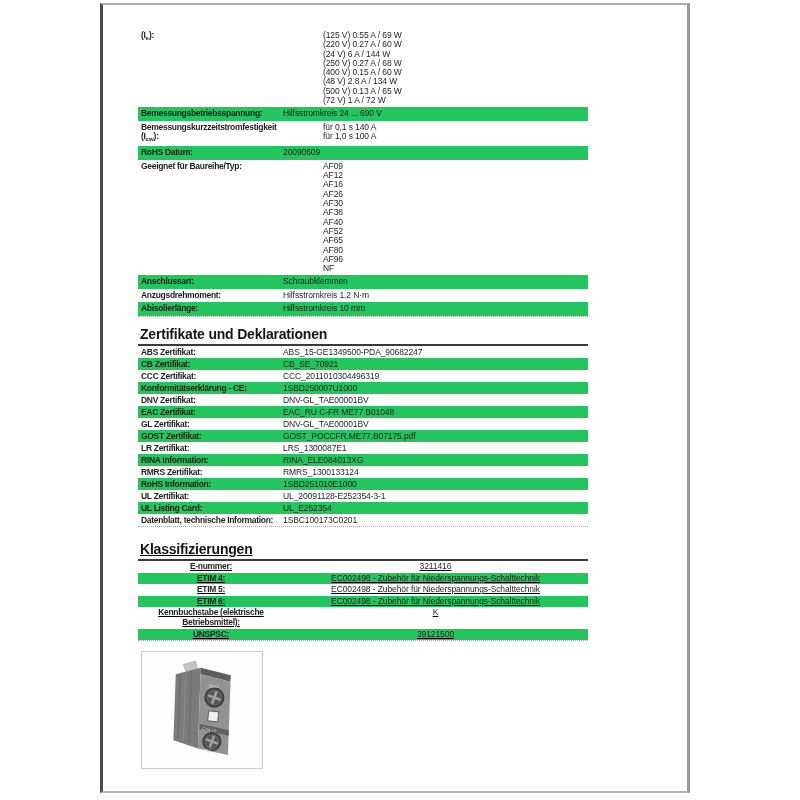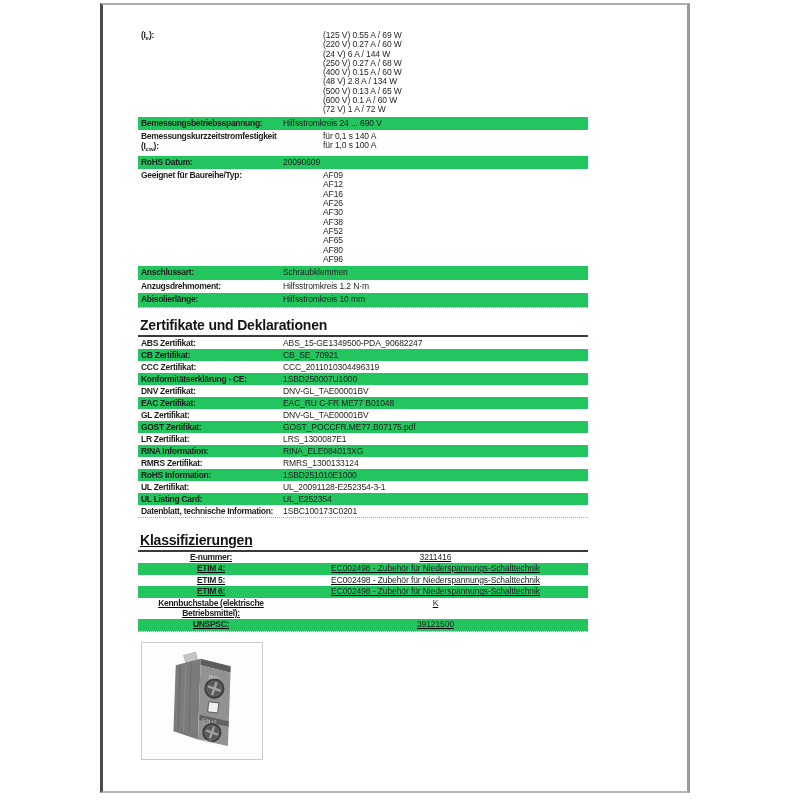--- a/index.html
+++ b/index.html
@@ -51,7 +51,6 @@
             <div>(400 V) 0.15 A / 60 W</div>
             <div>(48 V) 2.8 A / 134 W</div>
             <div>(500 V) 0.13 A / 65 W</div>
-            <div>(600 V) 0.1 A / 60 W</div>
             <div>(72 V) 1 A / 72 W</div>
           </div>
       </div>

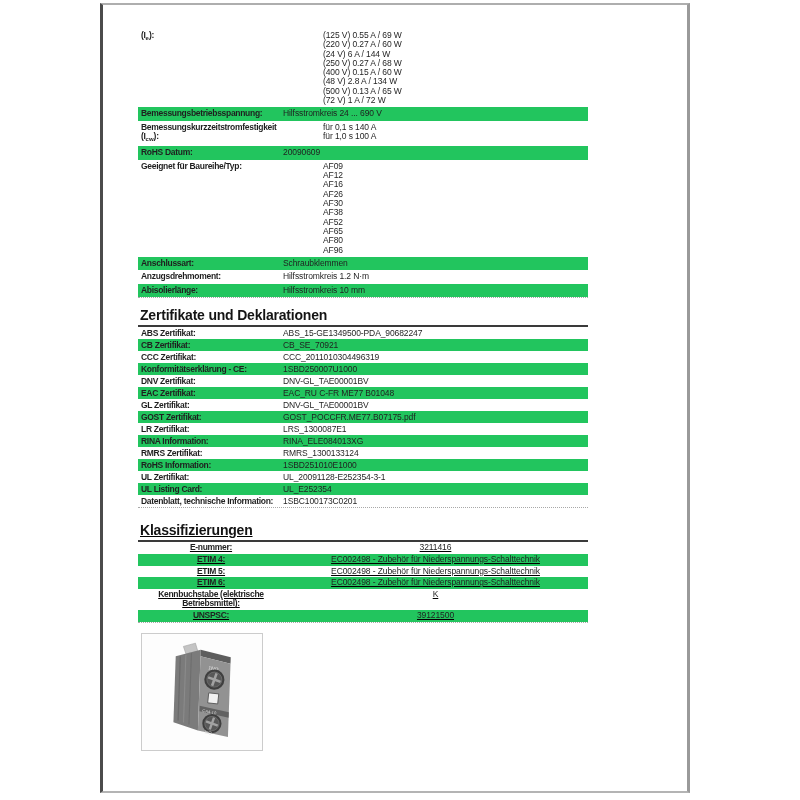--- a/index.html
+++ b/index.html
@@ -78,6 +78,7 @@
             <div>AF26</div>
             <div>AF30</div>
             <div>AF38</div>
+            <div>AF40</div>
             <div>AF52</div>
             <div>AF65</div>
             <div>AF80</div>

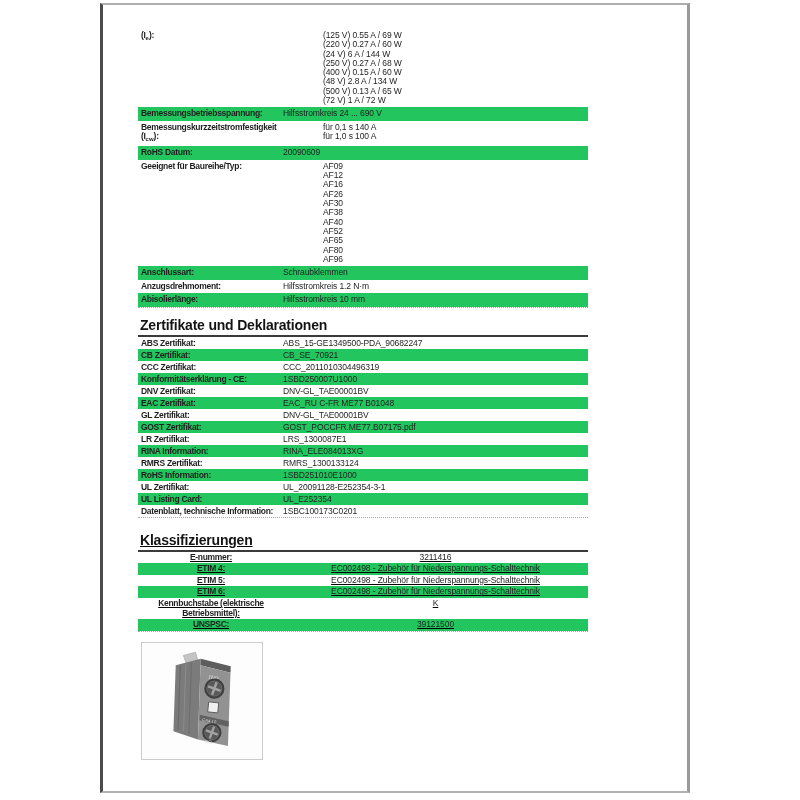--- a/index.html
+++ b/index.html
@@ -83,6 +83,7 @@
             <div>AF65</div>
             <div>AF80</div>
             <div>AF96</div>
+            <div>NF</div>
           </div>
       </div>
       <div class="row shaded">

